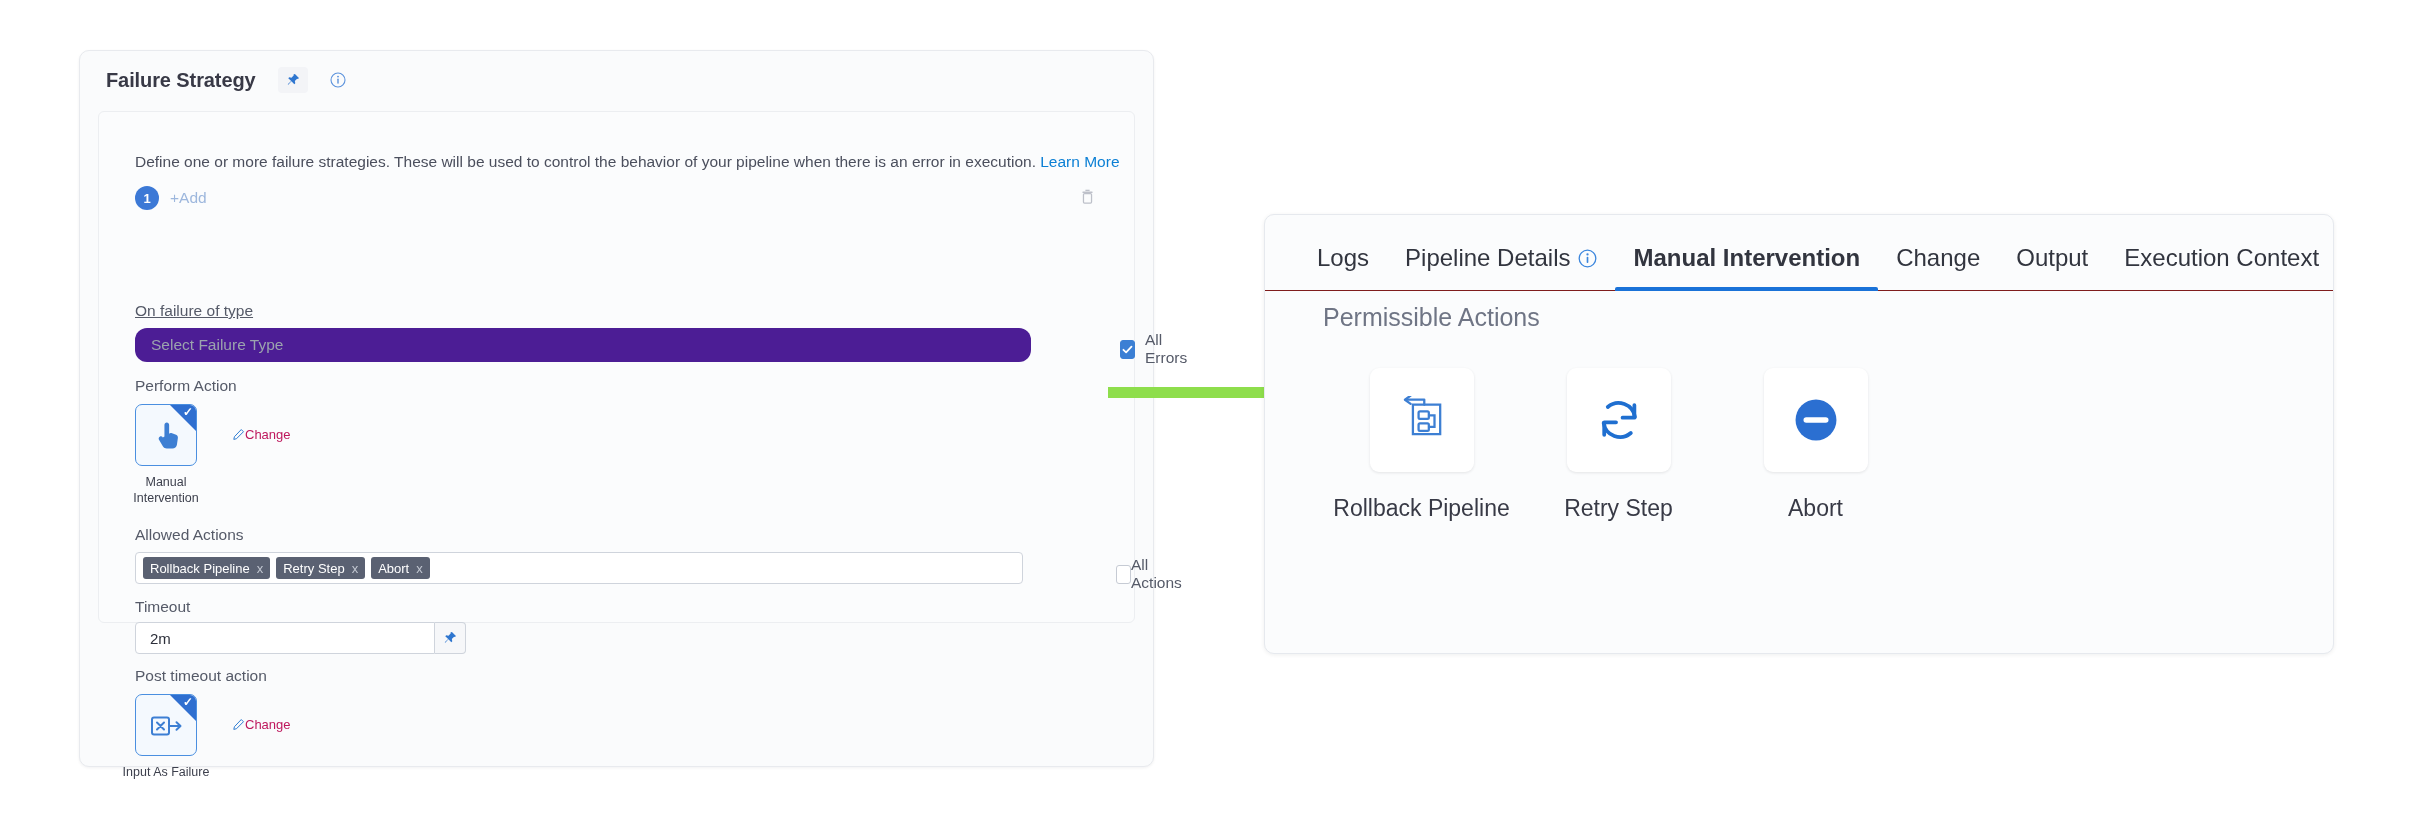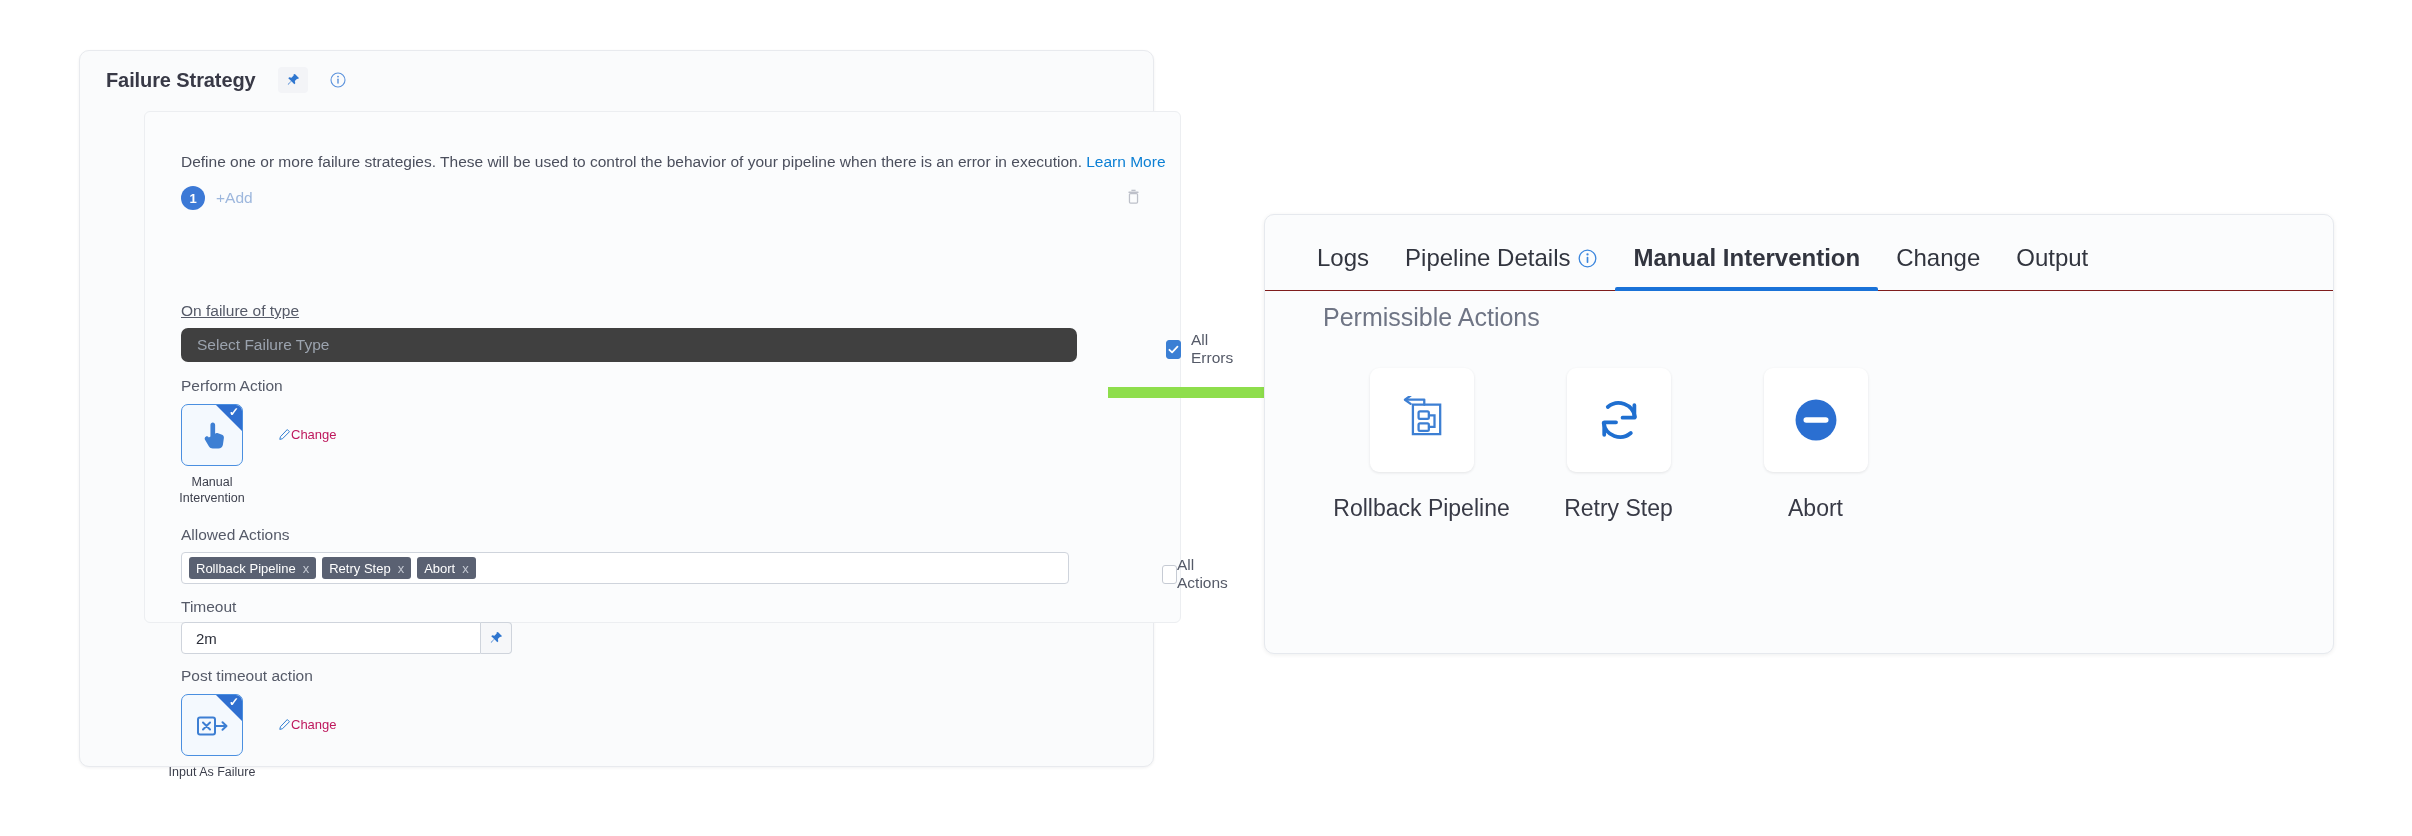--- a/index.html
+++ b/index.html
@@ -46,7 +46,6 @@
     background: #fbfcfd;
     border: 1px solid #eceef1;
     border-radius: 6px;
-    margin-left: 46px;
   }
   .desc {
     position: absolute; left: 36px; top: 40px;

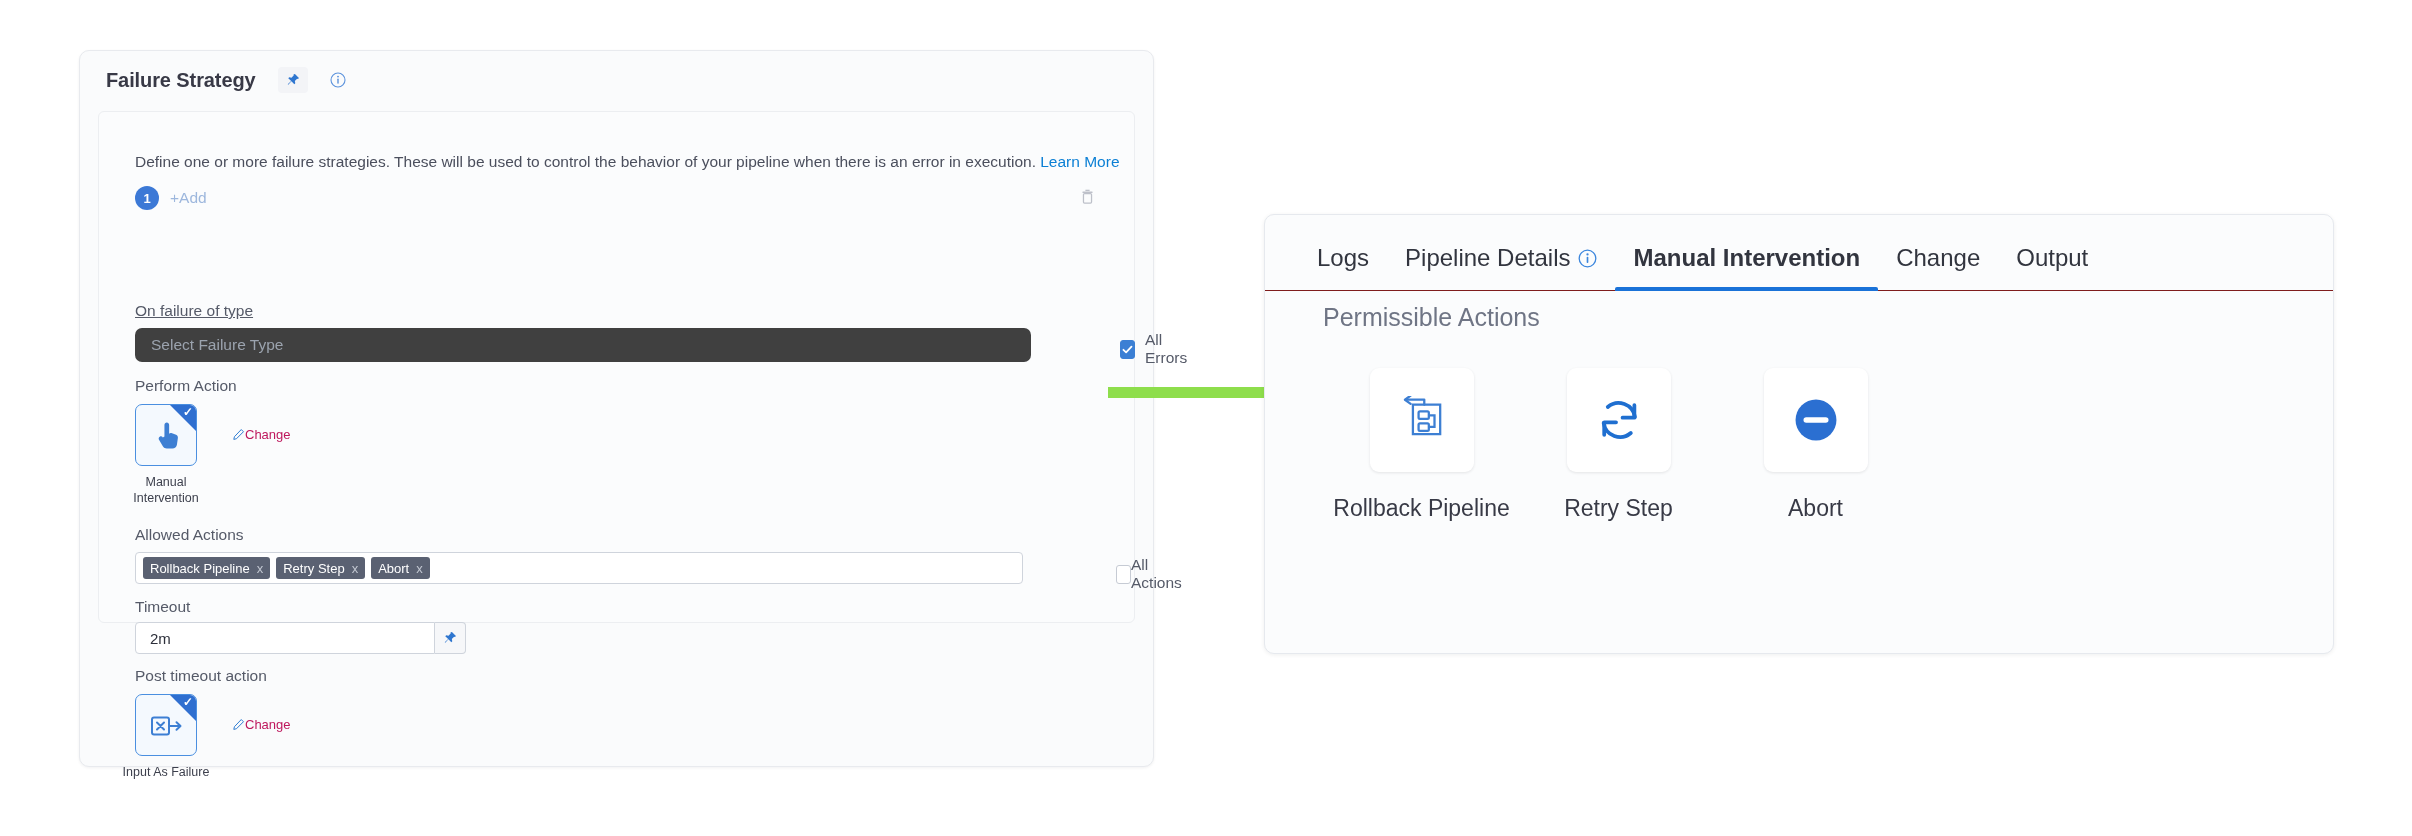--- a/index.html
+++ b/index.html
@@ -414,6 +414,9 @@
       <div class="tab">
         <span>Output</span>
       </div>
+      <div class="tab">
+        <span>Execution Context</span>
+      </div>
     </div>
 
     <div class="perm-title">Permissible Actions</div>

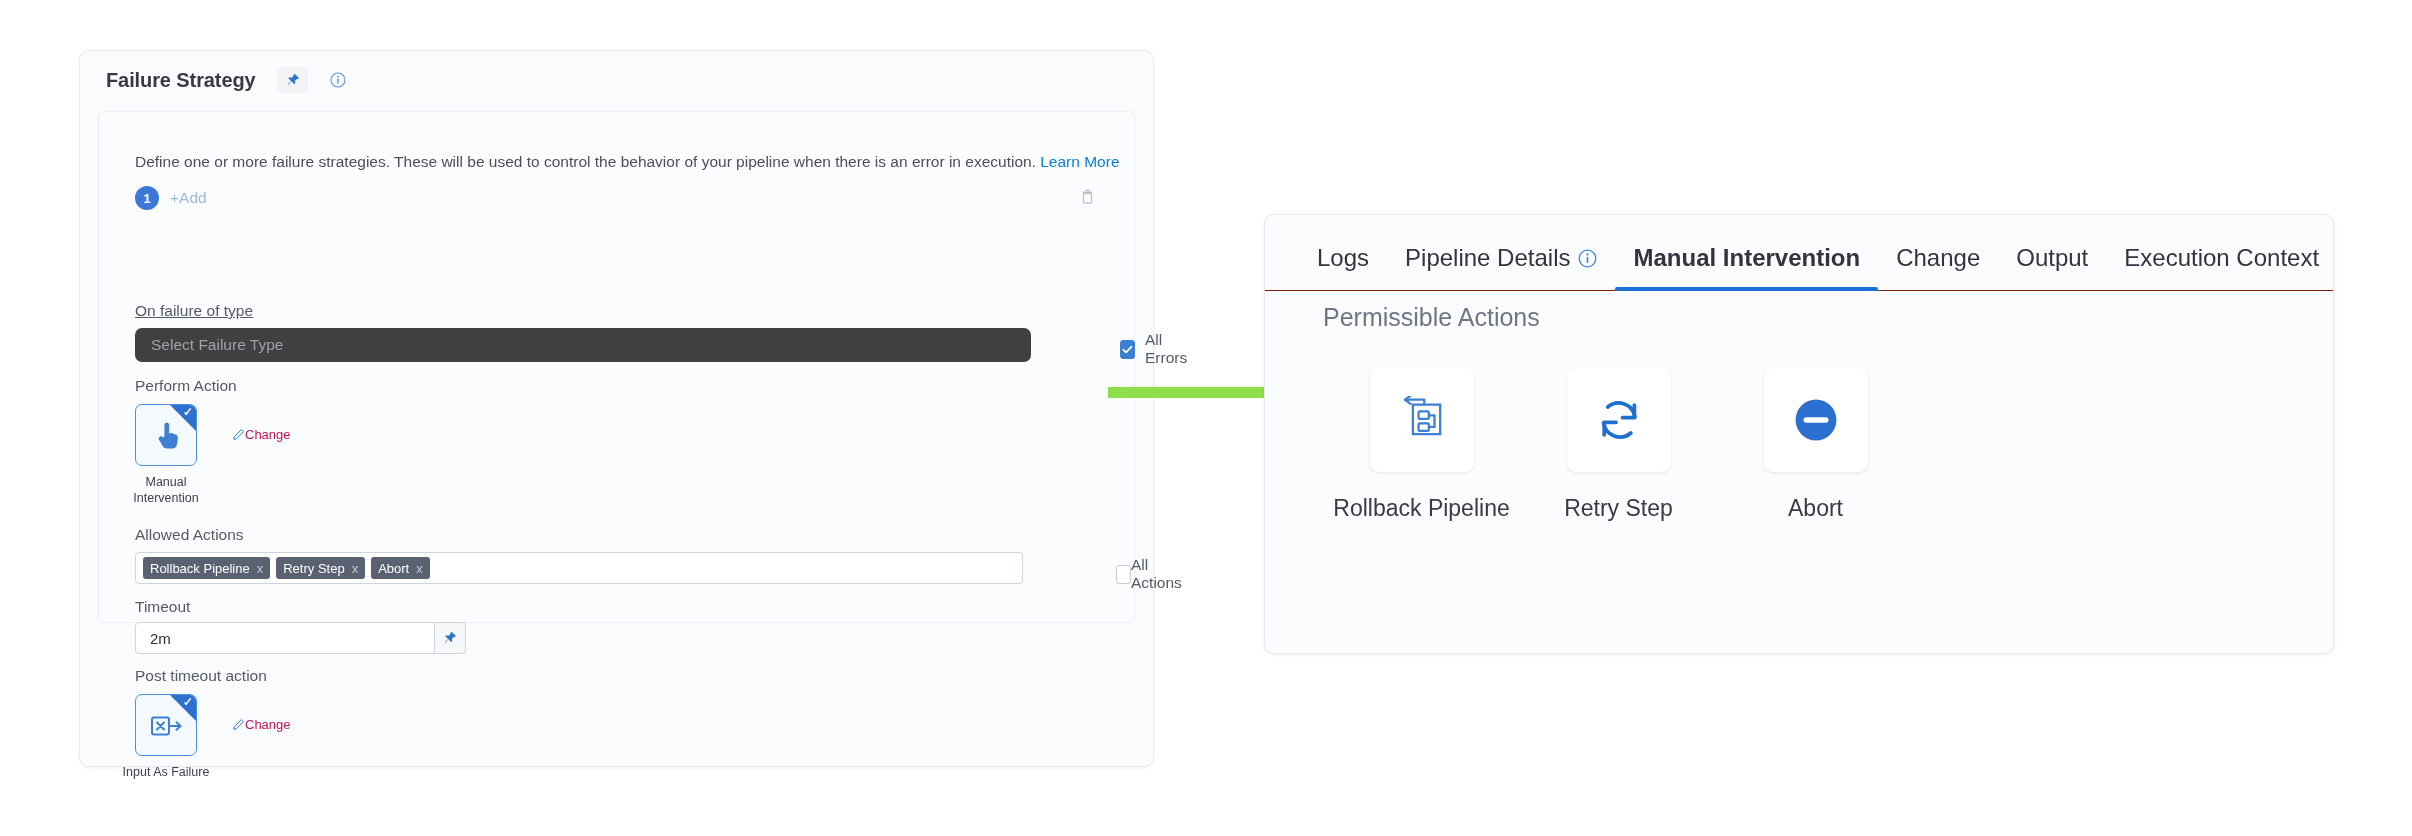--- a/index.html
+++ b/index.html
@@ -81,8 +81,8 @@
   .select-disabled {
     position: absolute; left: 36px; top: 216px;
     width: 896px; height: 34px;
-    background: #404040;
-    border-radius: 7px;
+    background: #4c1d95;
+    border-radius: 12px;
     display: flex; align-items: center;
     padding-left: 16px;
     font-size: 15.5px; color: #9ba3ae;

